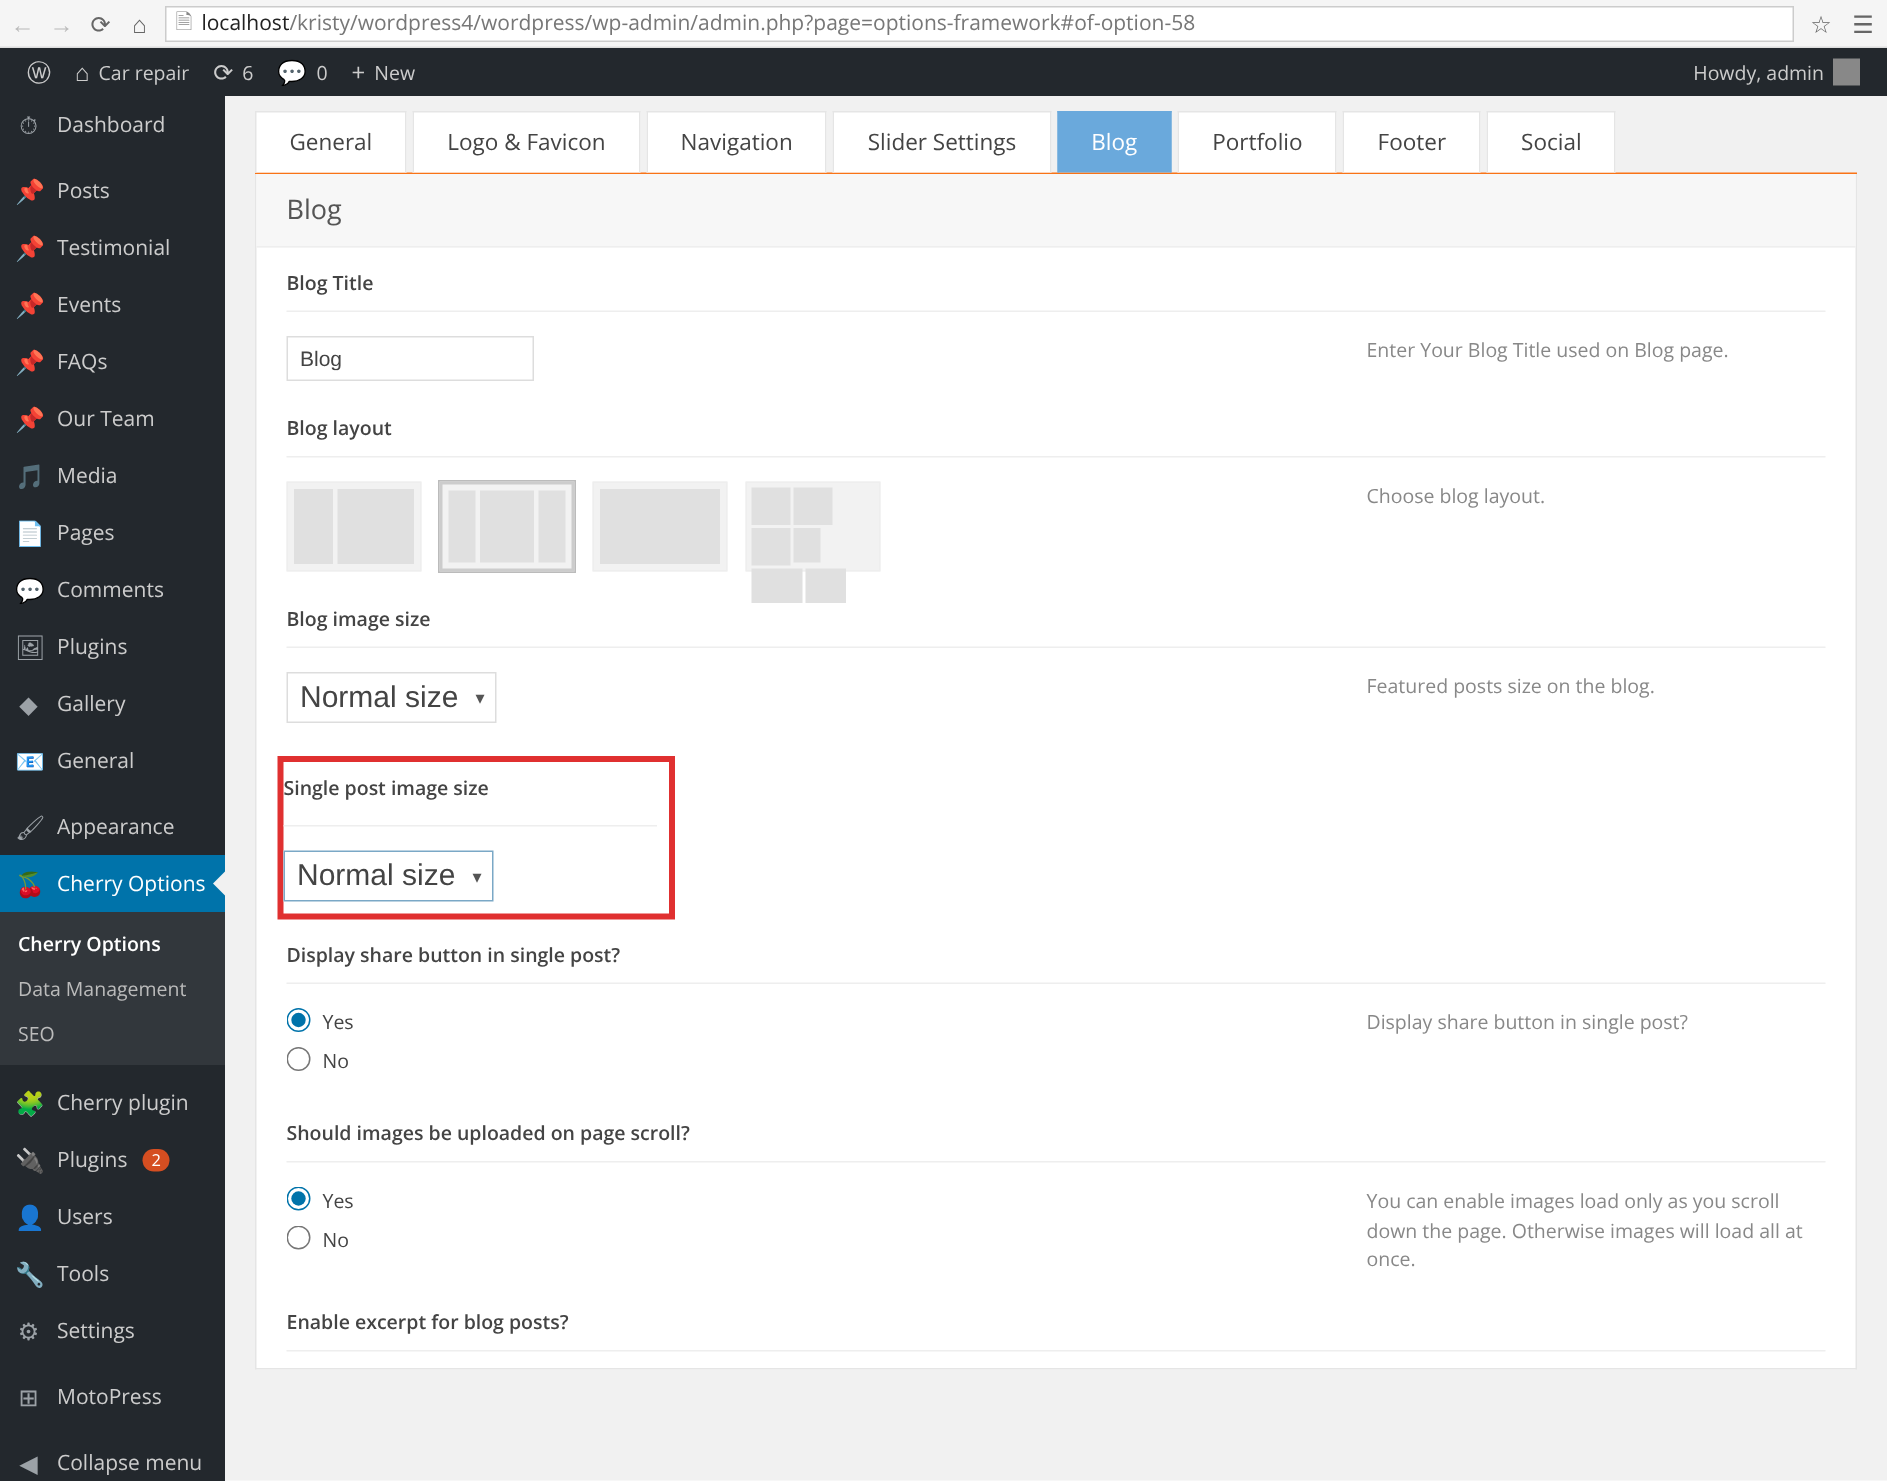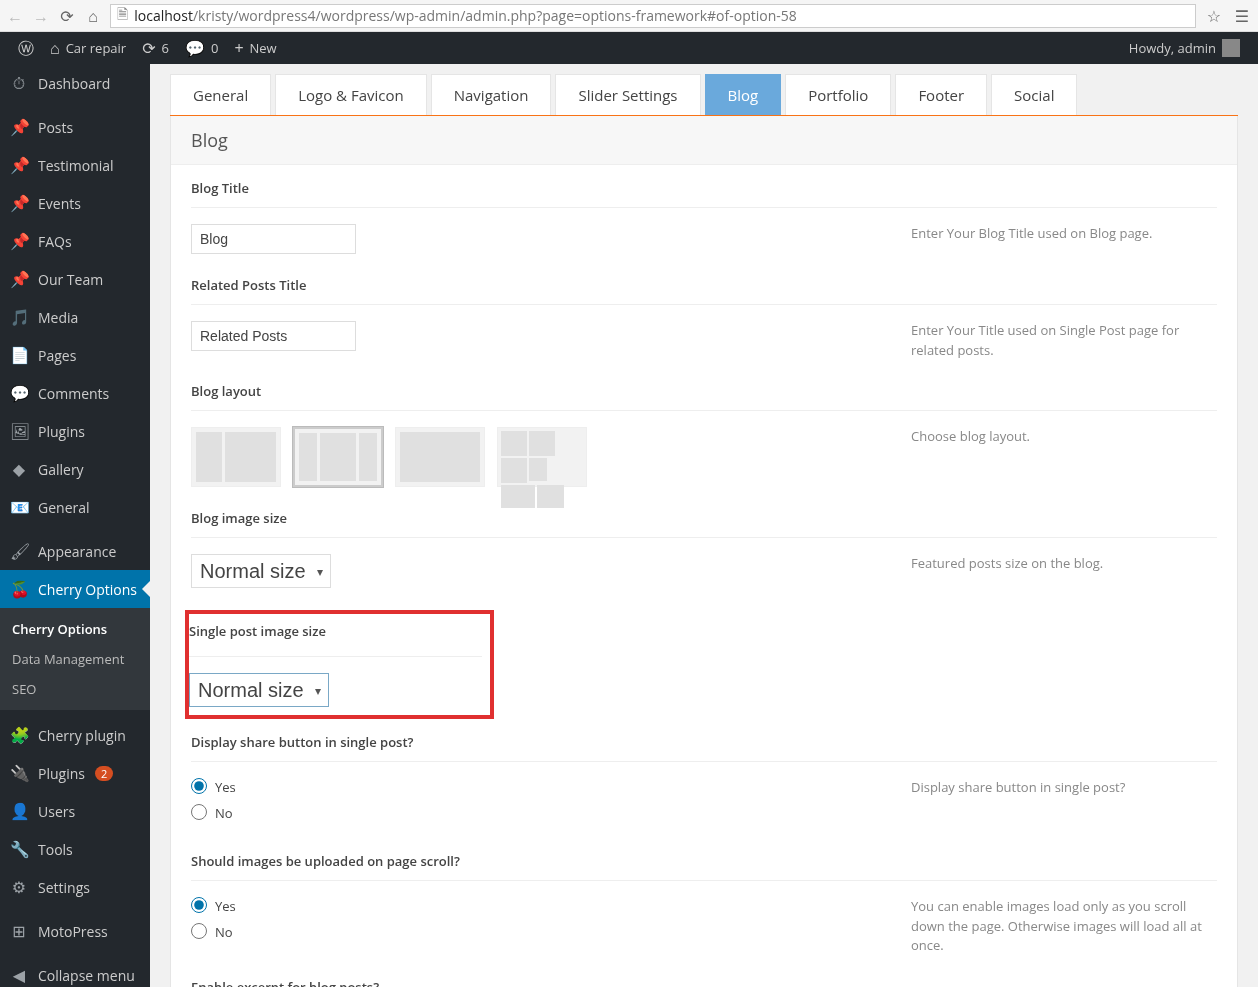--- a/index.html
+++ b/index.html
@@ -245,15 +245,6 @@
         </div>
       </div>
 
-      <div class="section">
-        <div class="section-label">Related Posts Title</div>
-        <div class="section-body">
-          <div class="section-control">
-            <input class="text" type="text" value="Related Posts" style="">
-          </div>
-          <div class="section-desc">Enter Your Title used on Single Post page for related posts.</div>
-        </div>
-      </div>
 
       <div class="section">
         <div class="section-label">Blog layout</div>

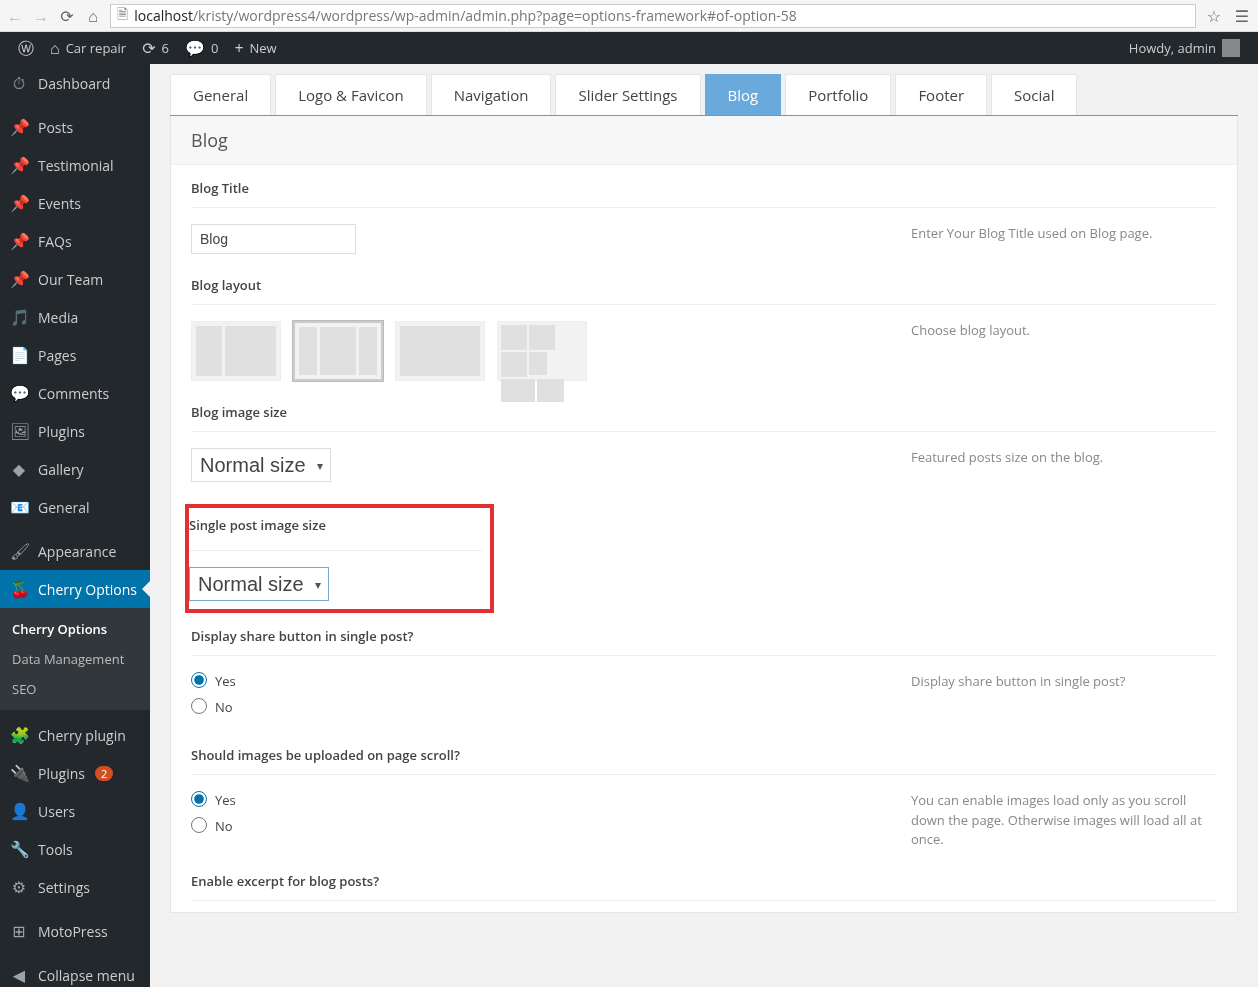--- a/index.html
+++ b/index.html
@@ -292,7 +292,7 @@
       </div>
 
       <div class="section">
-        <div class="highlight-box" style="width:309px">
+        <div class="highlight-box" style="width:265px">
           <div class="section-label" style="border-bottom:none;padding-top:4px">Single post image size</div>
           <div style="height:1px;background:#eee;margin:6px 0 16px 0"></div>
           <span class="sel-wrap">

